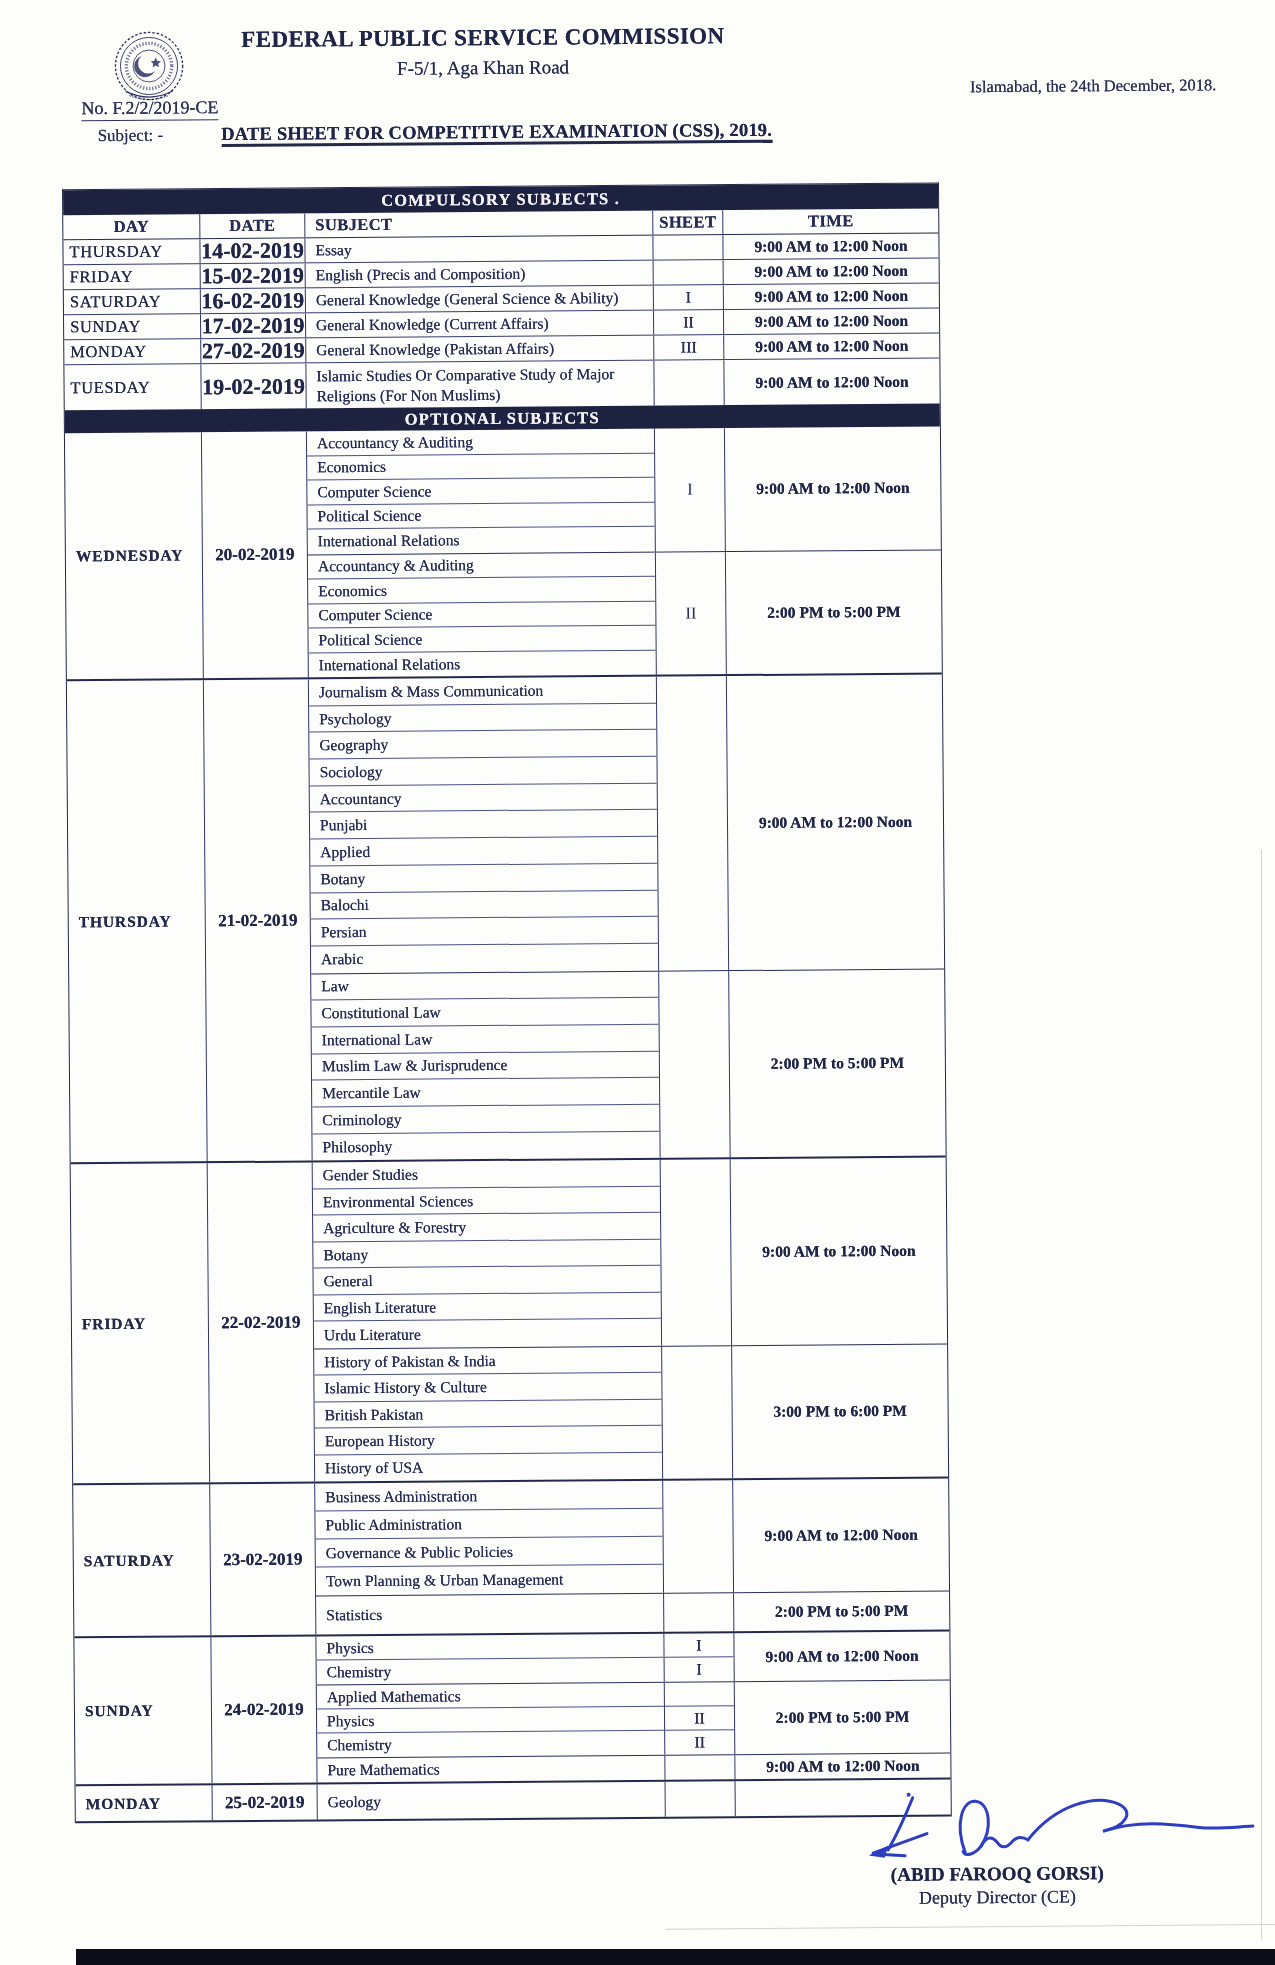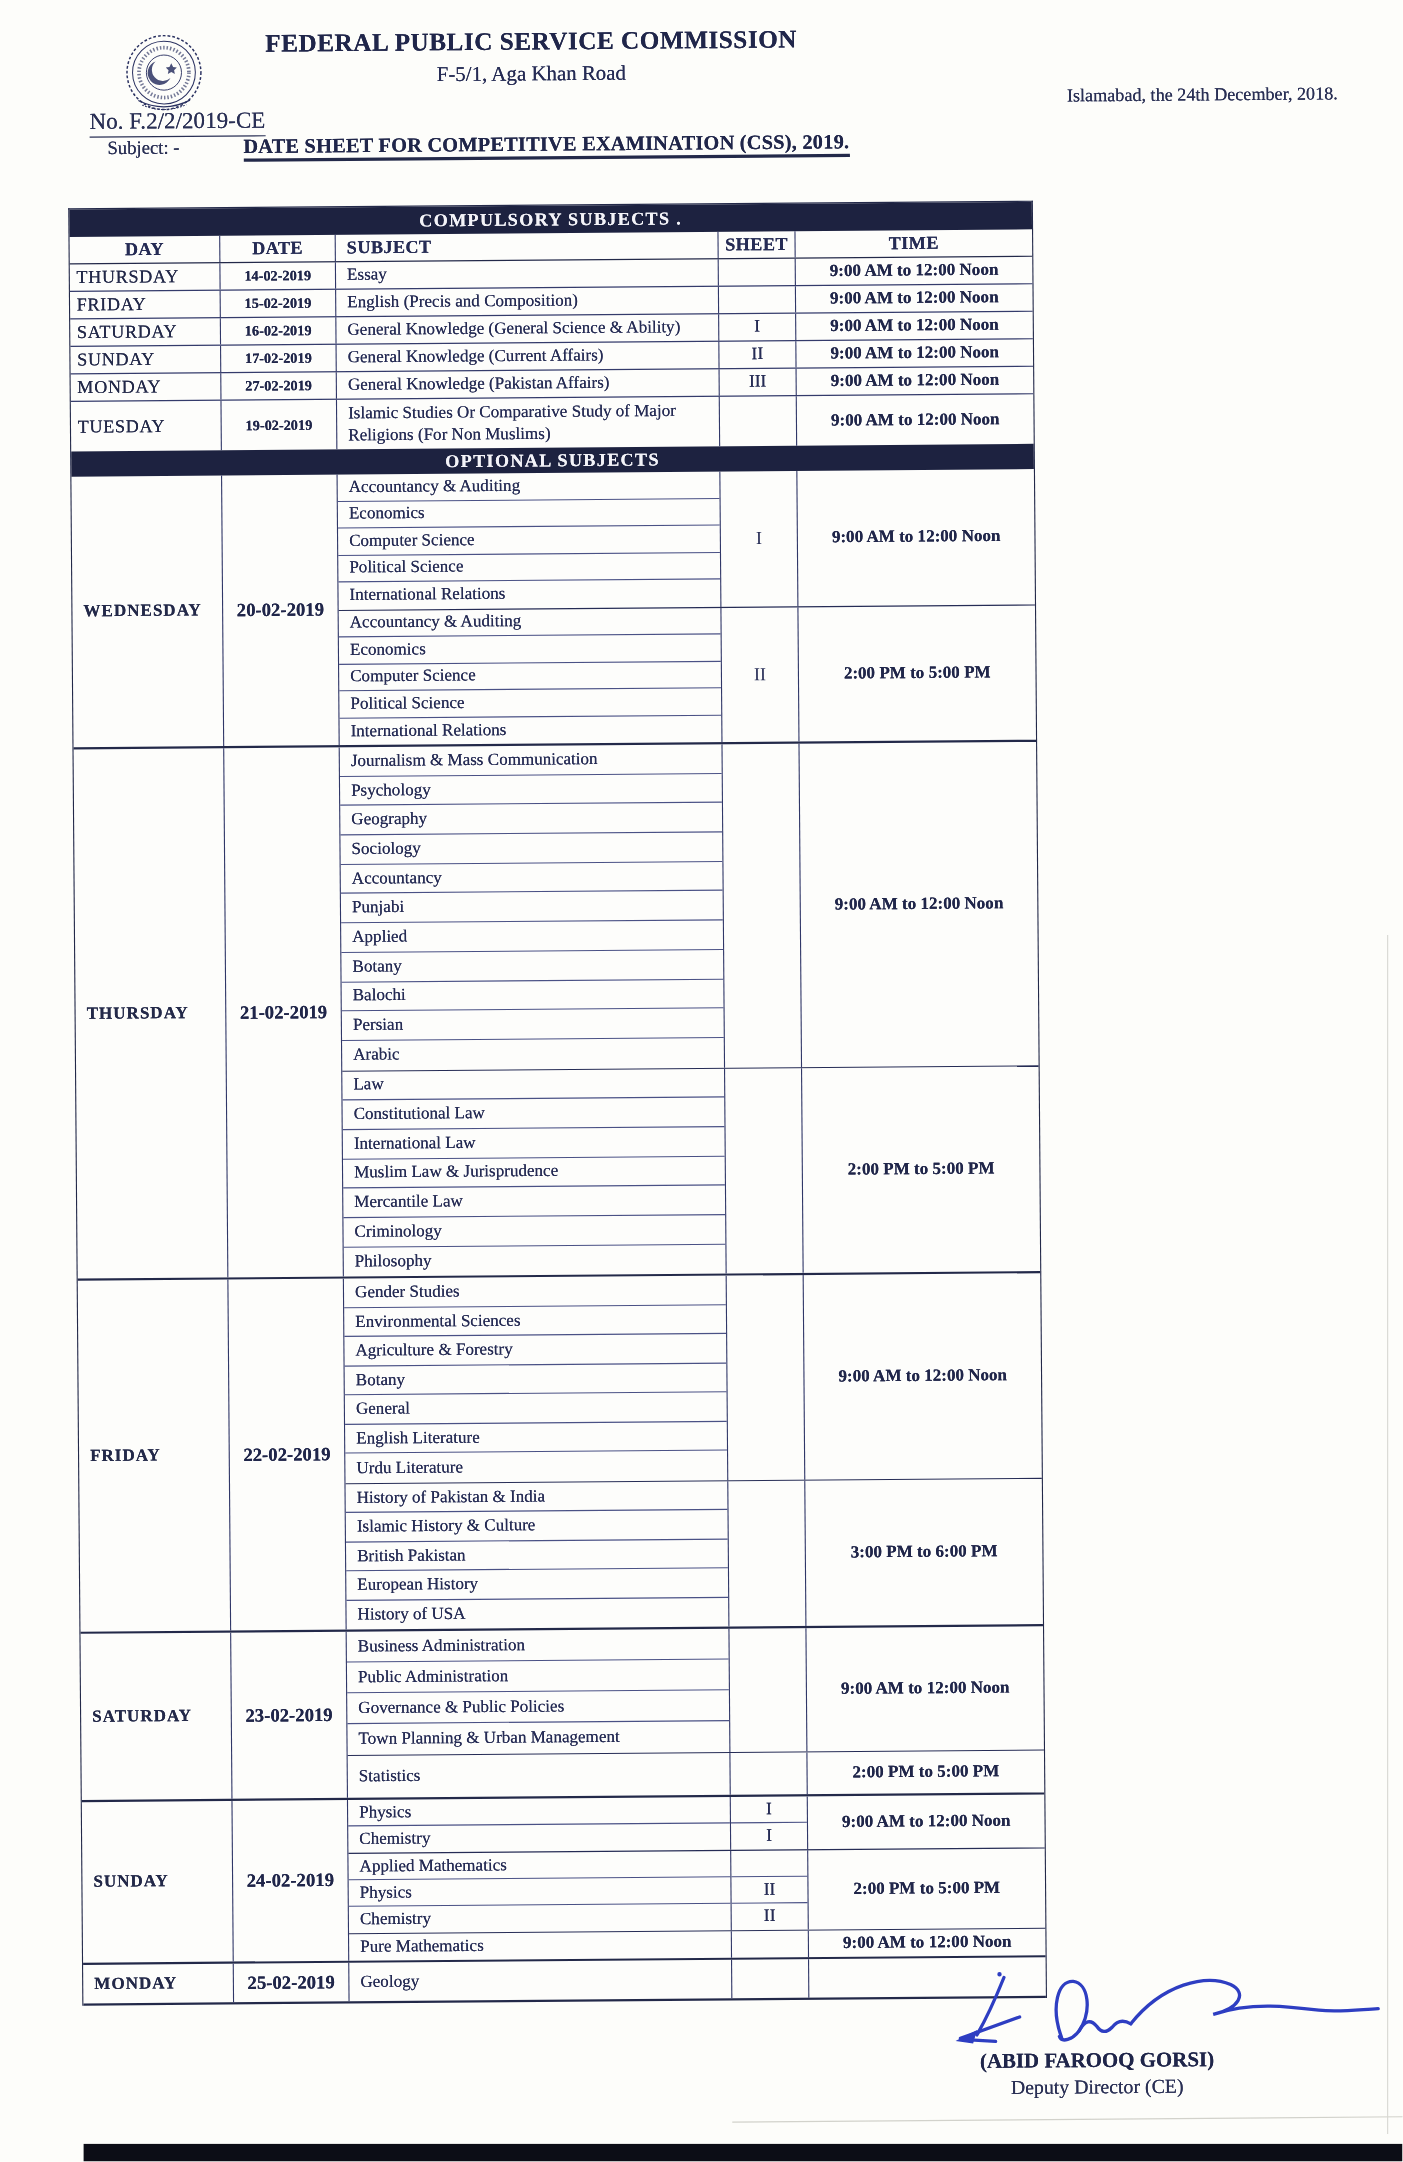--- a/index.html
+++ b/index.html
@@ -18,7 +18,7 @@
     font-weight:bold;font-size:23px;letter-spacing:.4px;color:#20264a;}
   .address{position:absolute;left:240px;top:56px;width:500px;text-align:center;font-size:19px;color:#262c55;}
   .place-date{position:absolute;right:52px;top:80px;font-size:16.5px;color:#2a3055;}
-  .ref-no{position:absolute;left:88px;top:94px;font-size:21px;color:#2a3055;
+  .ref-no{position:absolute;left:88px;top:94px;font-size:18px;color:#2a3055;
     border-bottom:1.6px solid #2a3055;padding-bottom:1px;}
   .subject-row{position:absolute;left:104px;top:121px;font-size:17px;color:#2a3055;}
   .subject-title{font-weight:bold;font-size:18.5px;margin-left:58px;letter-spacing:.2px;color:#20264a;

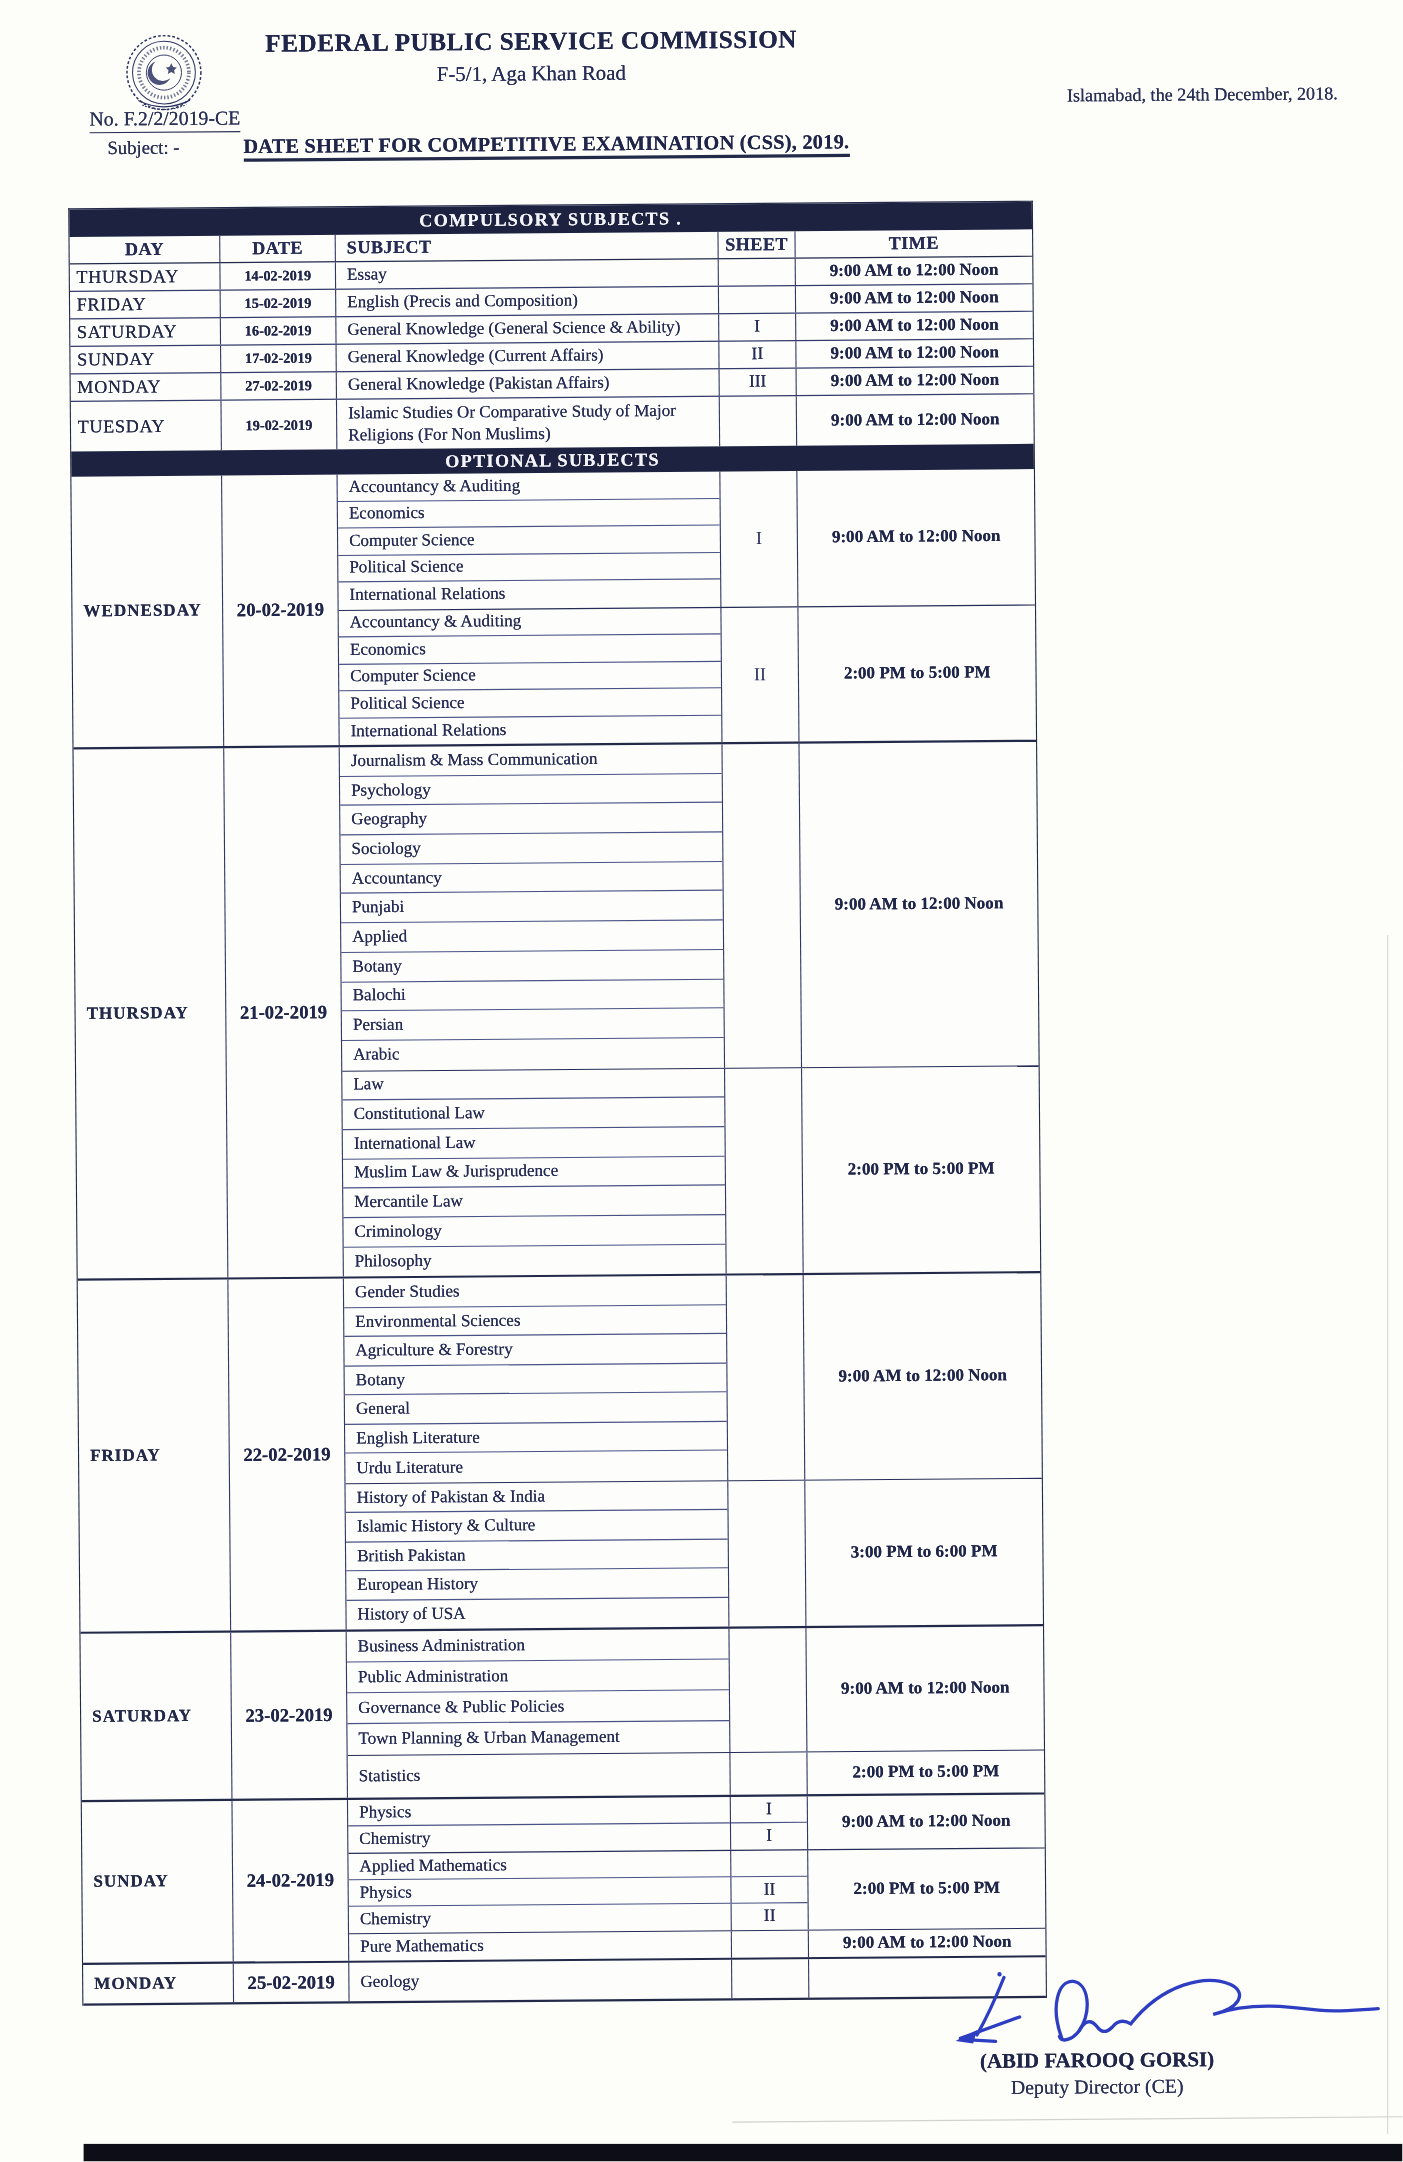--- a/index.html
+++ b/index.html
@@ -45,7 +45,7 @@
   .c-cell{border-right:1.4px solid #303768;box-sizing:border-box;display:flex;align-items:center;overflow:hidden;}
   .c-cell:last-child{border-right:none;}
   .c-day{padding-left:6px;font-size:16.5px;letter-spacing:.6px;color:#232949;}
-  .c-date{justify-content:center;font-weight:bold;font-size:13px;color:#20264a;}
+  .c-date{justify-content:center;font-weight:bold;font-size:22px;color:#20264a;}
   .c-subj{padding-left:10px;font-size:15.5px;line-height:1.25;}
   .c-paper{justify-content:center;font-size:16px;}
   .c-time{justify-content:center;font-weight:bold;font-size:15.5px;color:#20264a;}

